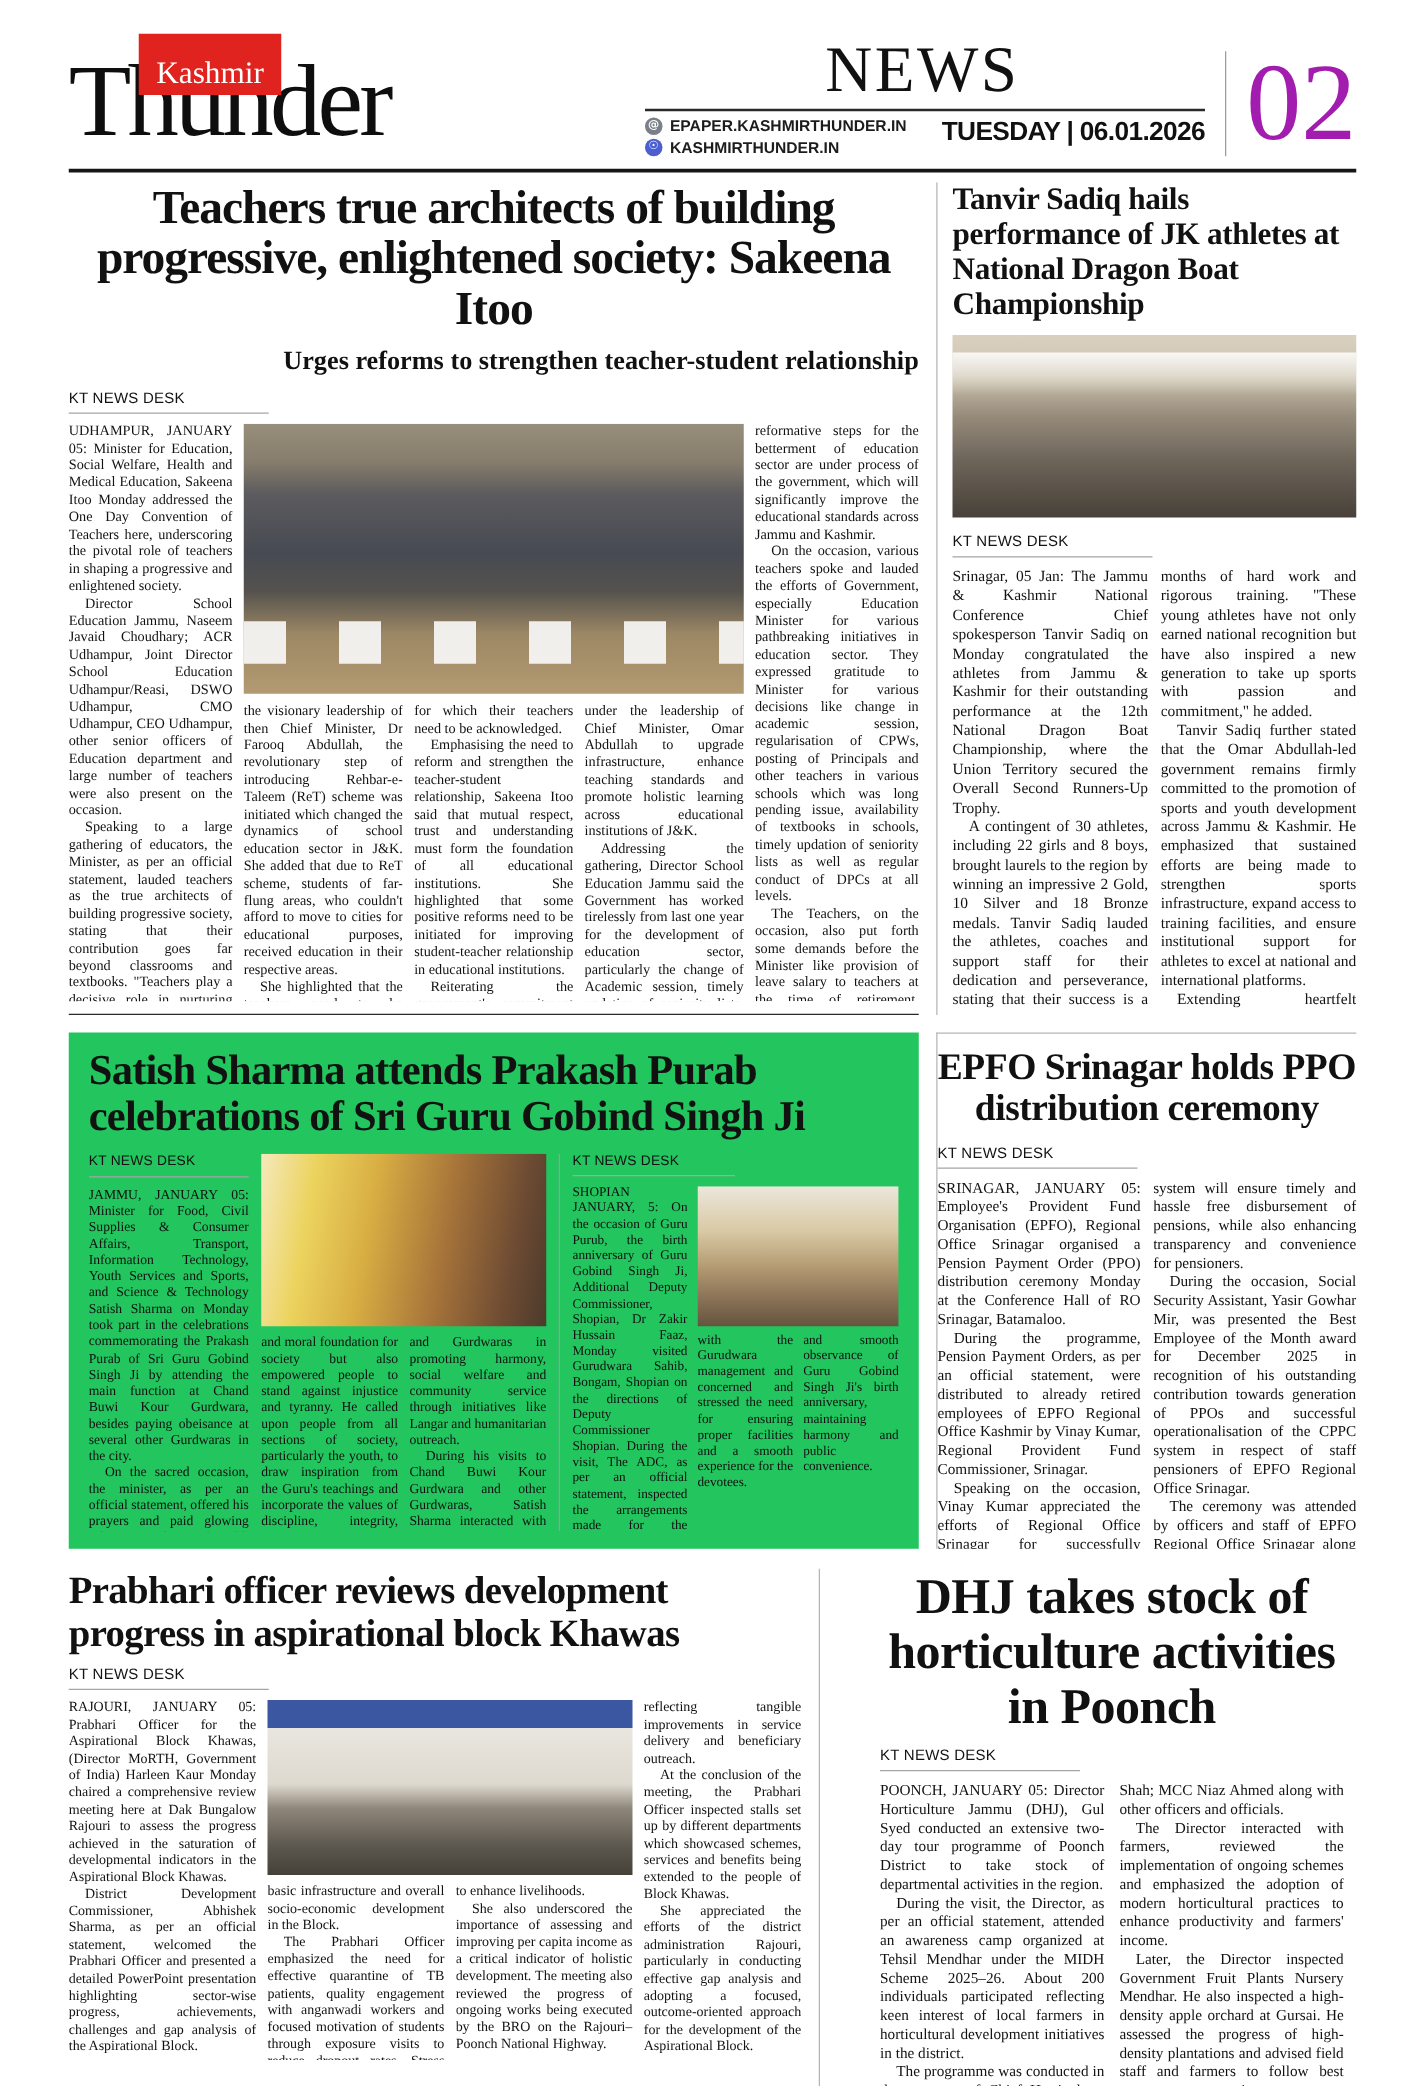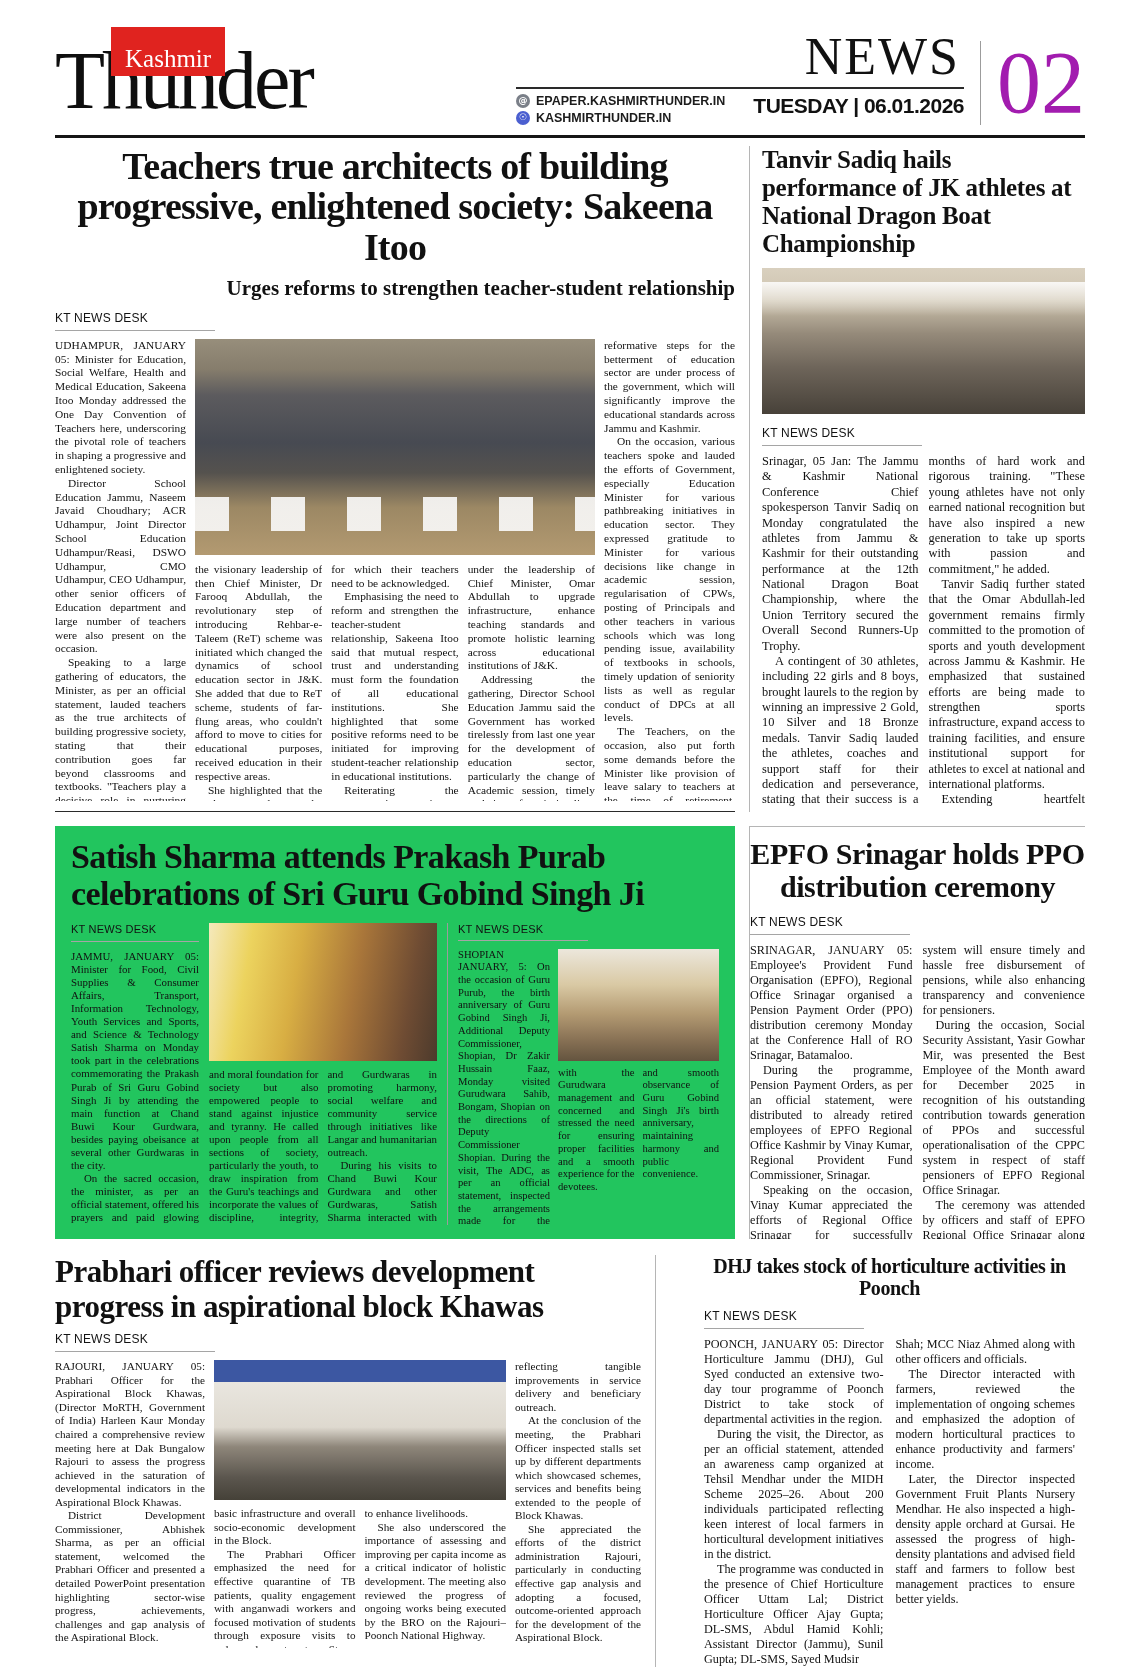--- a/index.html
+++ b/index.html
@@ -18,7 +18,7 @@
   .masthead-badge { position:absolute; left:56px; top:1px; background:#e0231f; color:#fff;
     font-size:25px; padding:18px 14px 3px; letter-spacing:0; }
   .header-right { display:flex; align-items:flex-end; gap:16px; }
-  .hr-main { display:flex; flex-direction:column; align-items:flex-end; }
+  .hr-main { display:flex; flex-direction:column; align-items:center; }
   .section-title { font-size:52px; line-height:1; font-weight:500; letter-spacing:2px; padding-right:4px; }
   .hr-row { border-top:2px solid #2a2a2a; margin-top:4px; padding-top:5px;
     display:flex; align-items:flex-start; gap:28px; }

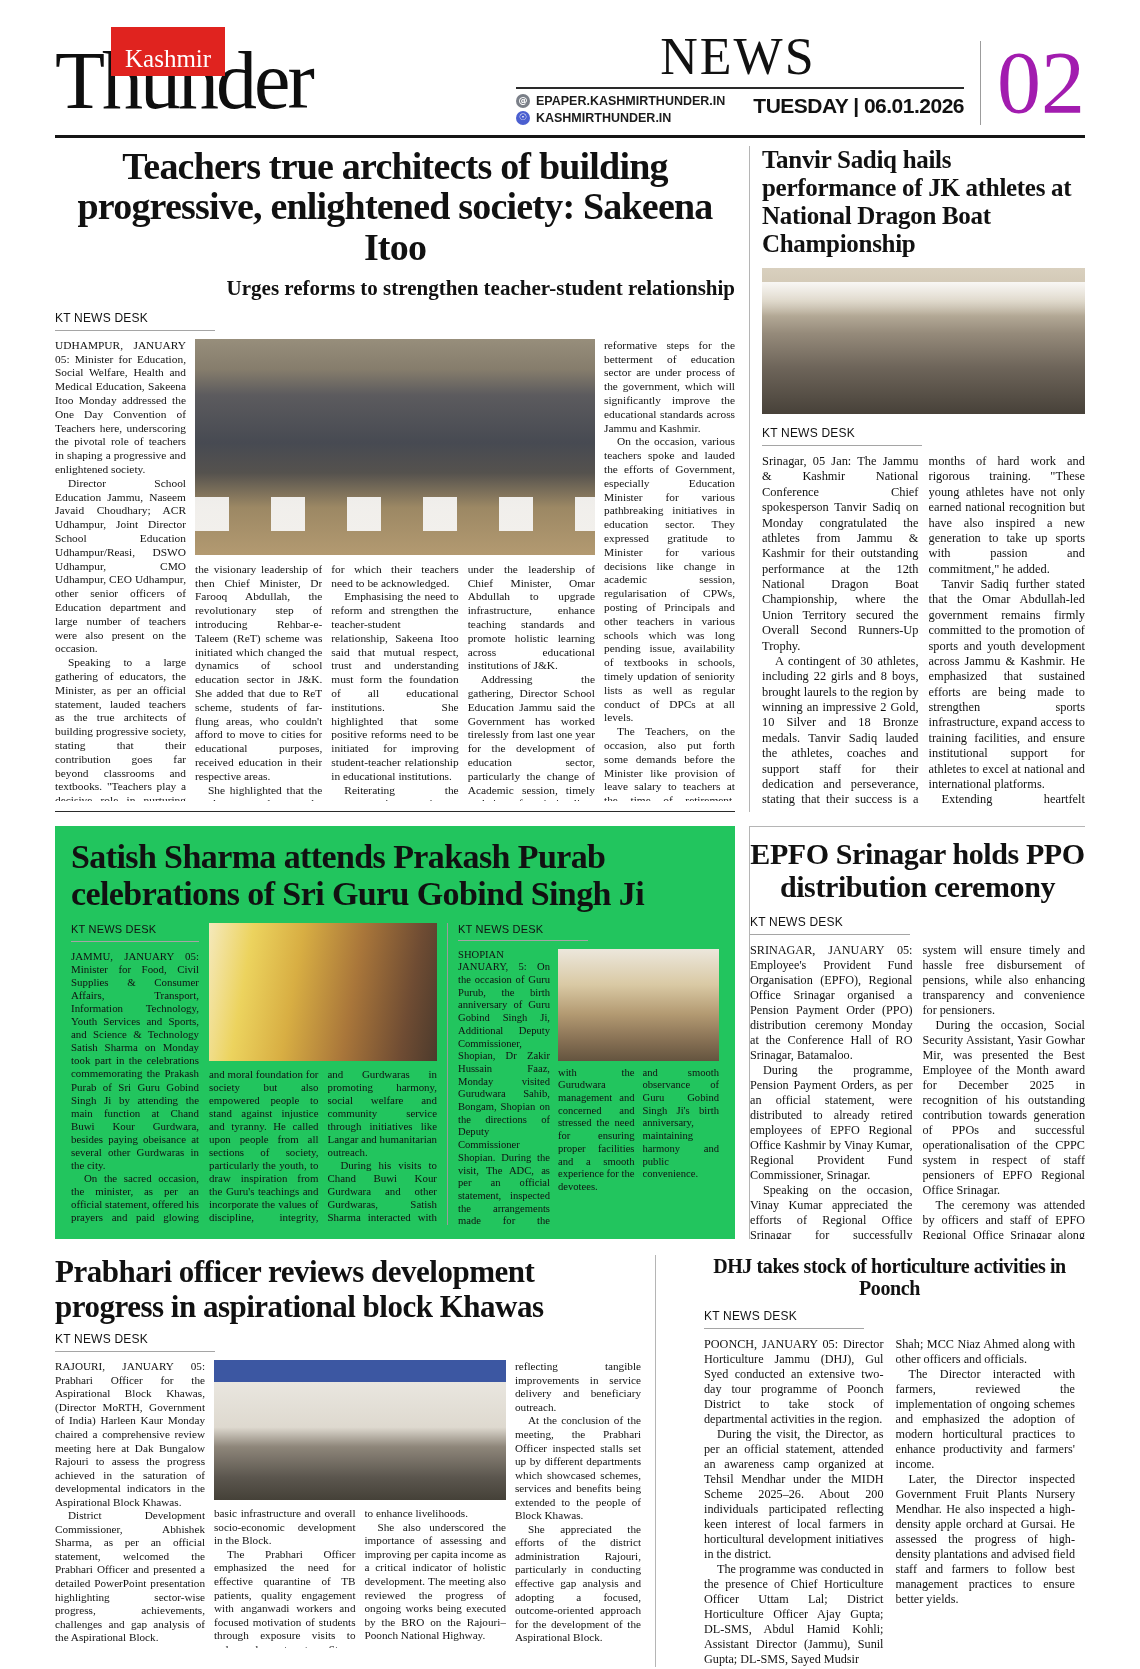--- a/index.html
+++ b/index.html
@@ -109,7 +109,7 @@
   .p-two .coltext { flex:1; font-size:11.2px; line-height:1.21; overflow:hidden; }
   .p-col4 { flex:1; font-size:11.2px; line-height:1.21; overflow:hidden; }
   .dhj { border-left:1px solid #b5b5b5; padding:0 10px 0 48px; }
-  .dhj .headline-c { font-size:20px; }
+  .dhj .headline-c { font-size:40px; }
   .dhj .kicker { margin-top:10px; }
   .dhj-cols { display:flex; gap:12px; height:330px; overflow:hidden; }
   .dhj-cols .coltext { flex:1; font-size:12.2px; line-height:1.23; overflow:hidden; }

